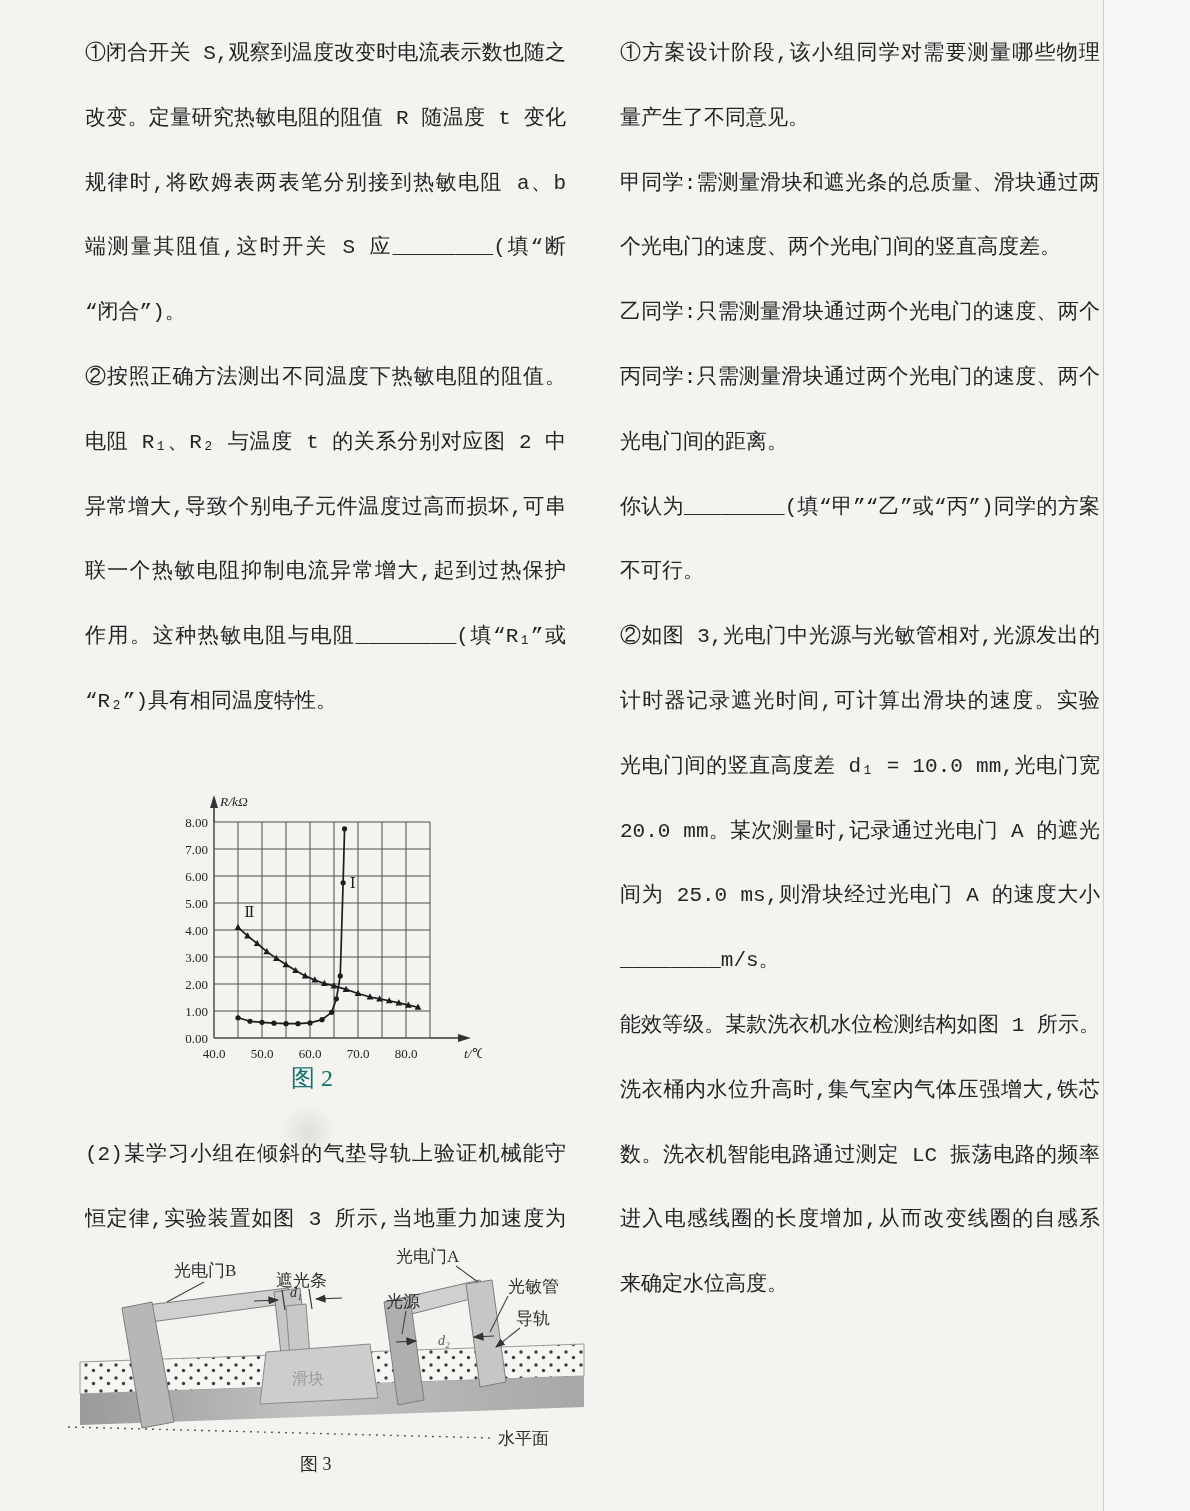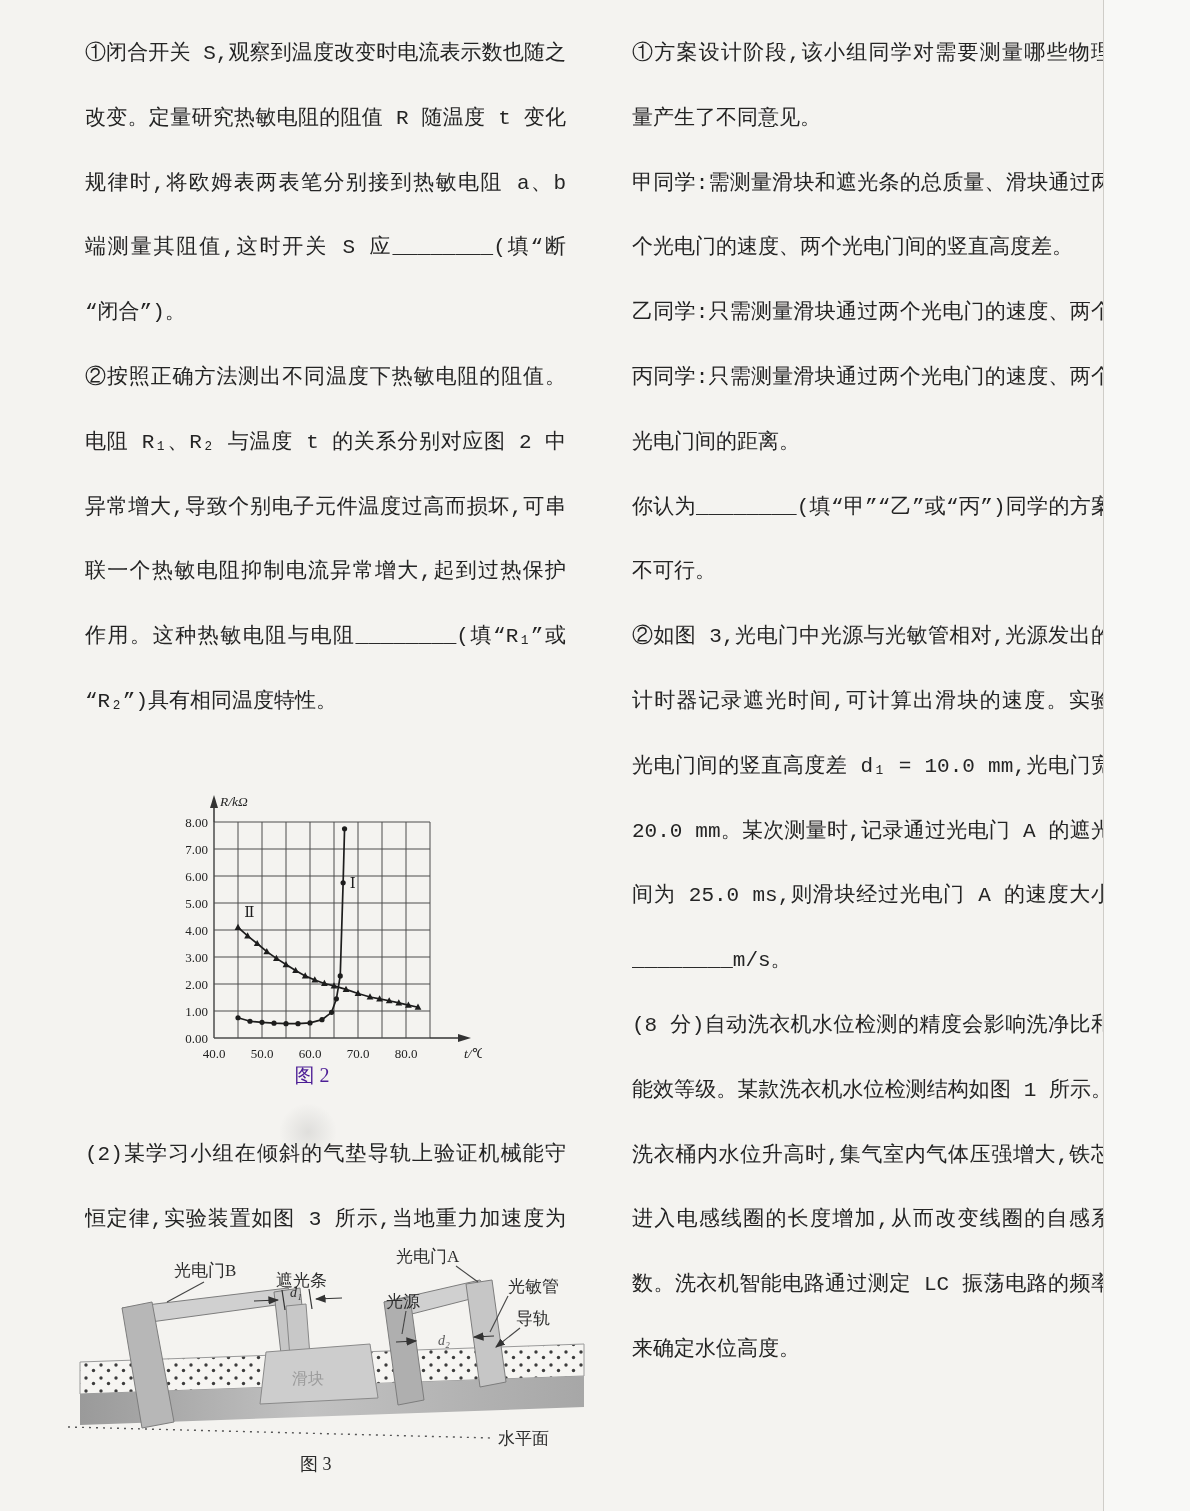--- a/index.html
+++ b/index.html
@@ -18,7 +18,7 @@
   #left-col{left:85px;top:22px;width:481px;}
   #left-col2{left:85px;top:1123px;width:481px;}
   #right-col{left:620px;top:22px;width:480px;}
-  #right-col .ln{width:480px;margin-left:12px;}
+  #right-col .ln{width:480px;}
   .q12line{position:relative;}
   #chart{position:absolute;left:142px;top:790px;}
   #fig2-caption{

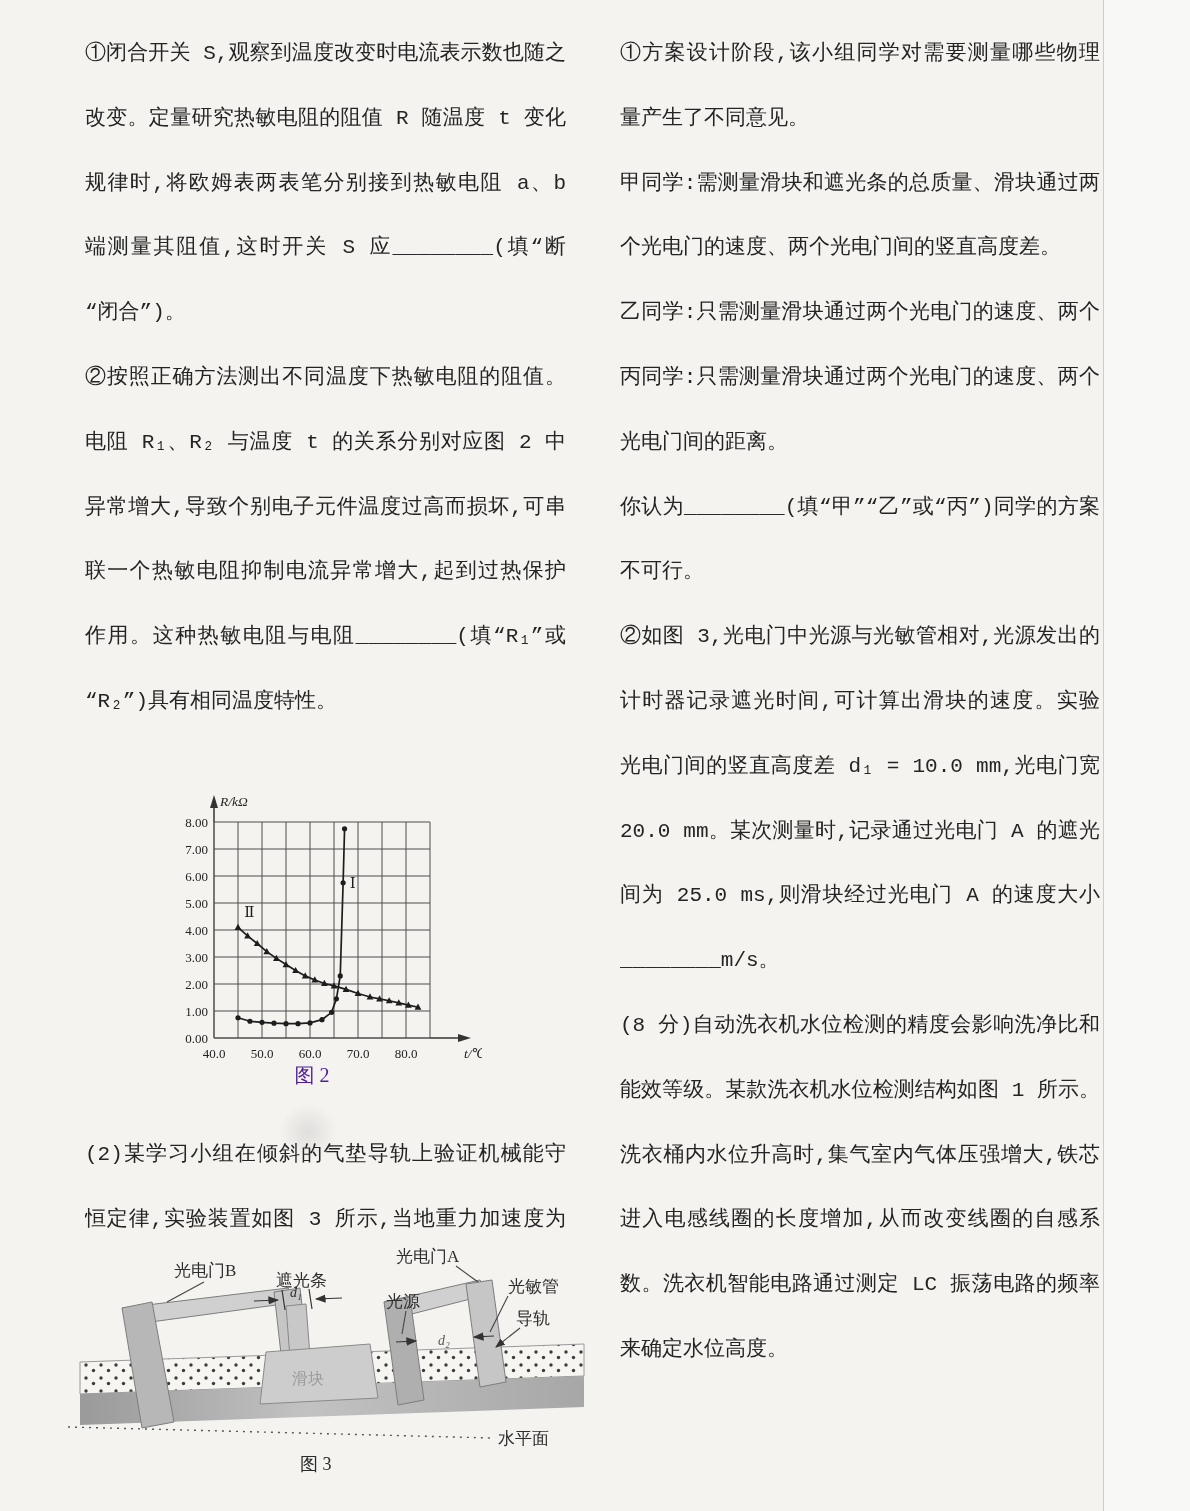--- a/index.html
+++ b/index.html
@@ -223,9 +223,6 @@
   <div class="ln j">20.0 mm。某次测量时,记录通过光电门 A 的遮光时</div>
   <div class="ln j">间为 25.0 ms,则滑块经过光电门 A 的速度大小为</div>
   <div class="ln">________m/s。</div>
-  <div class="ln j q12line">
-    <span>(8 分)自动洗衣机水位检测的精度会影响洗净比和</span>
-  </div>
   <div class="ln j">能效等级。某款洗衣机水位检测结构如图 1 所示。</div>
   <div class="ln j">洗衣桶内水位升高时,集气室内气体压强增大,铁芯</div>
   <div class="ln j">进入电感线圈的长度增加,从而改变线圈的自感系</div>

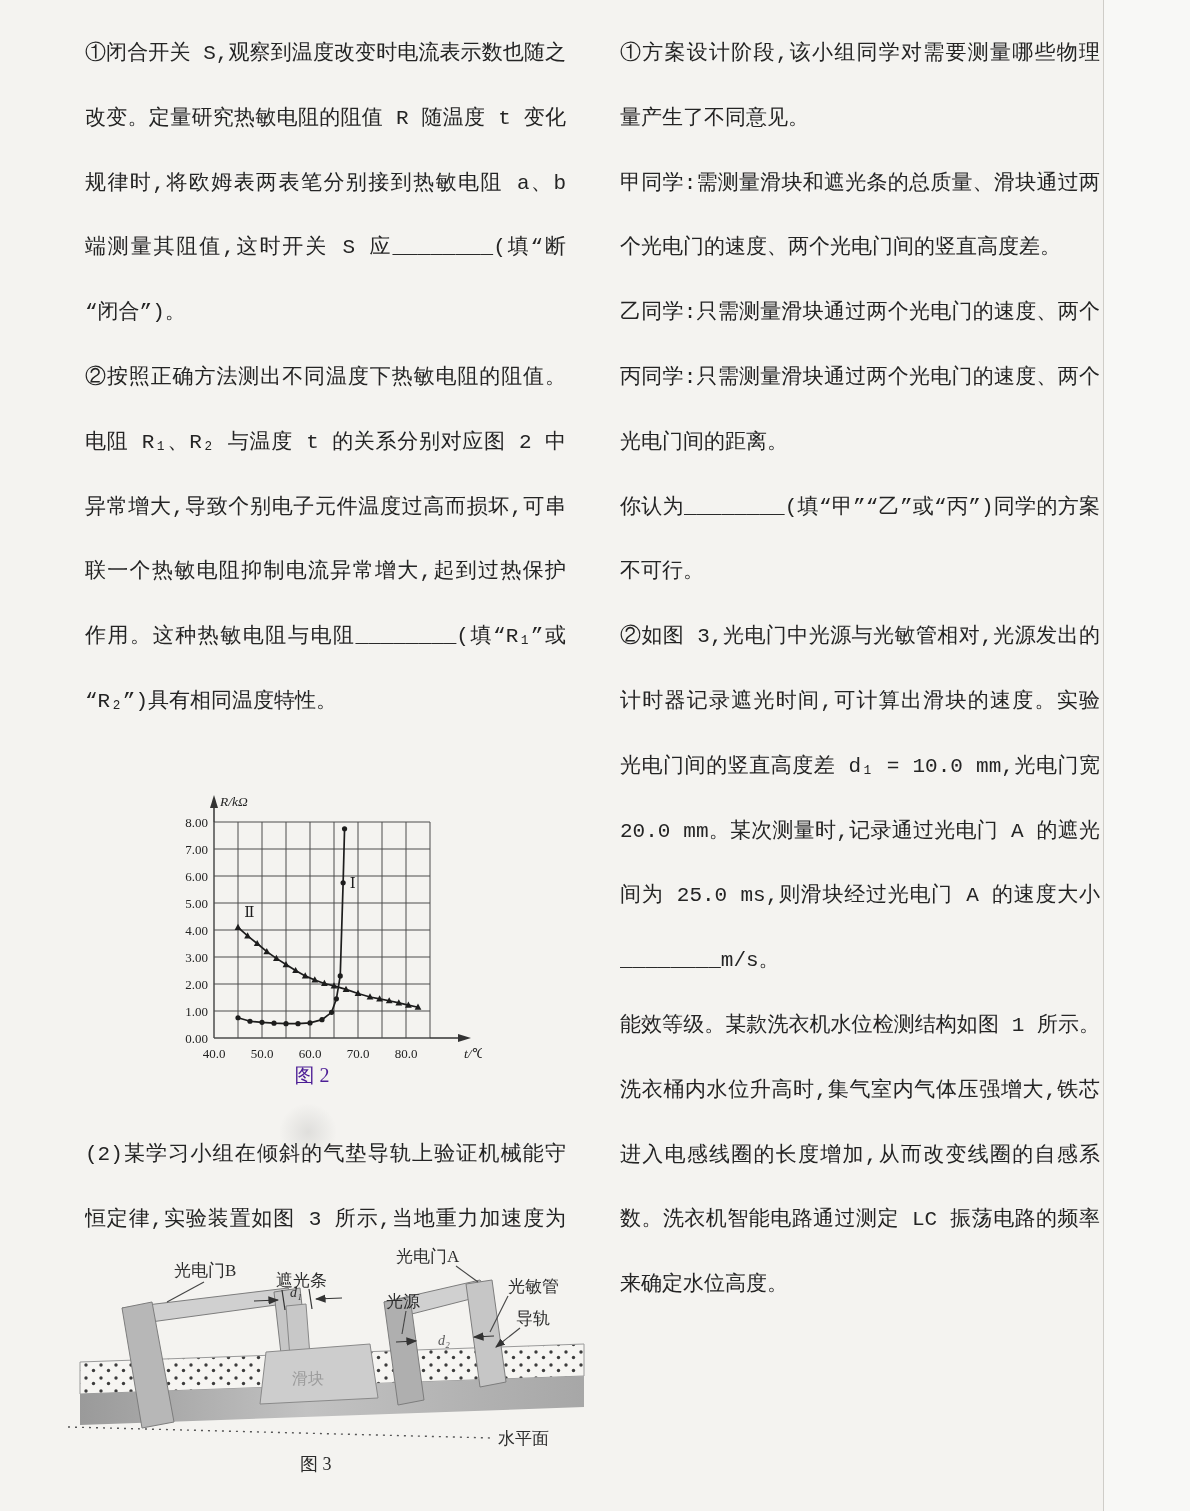--- a/index.html
+++ b/index.html
@@ -23,7 +23,7 @@
   #chart{position:absolute;left:142px;top:790px;}
   #fig2-caption{
     position:absolute;left:142px;top:1062px;width:340px;
-    text-align:center;font-size:20px;color:#4c1d95;
+    text-align:center;font-size:24px;color:#0f766e;
   }
   #fig3{position:absolute;left:52px;top:1244px;}
   #page-edge{position:absolute;left:1103px;top:0;width:1px;height:1511px;background:#cfcdc8;}

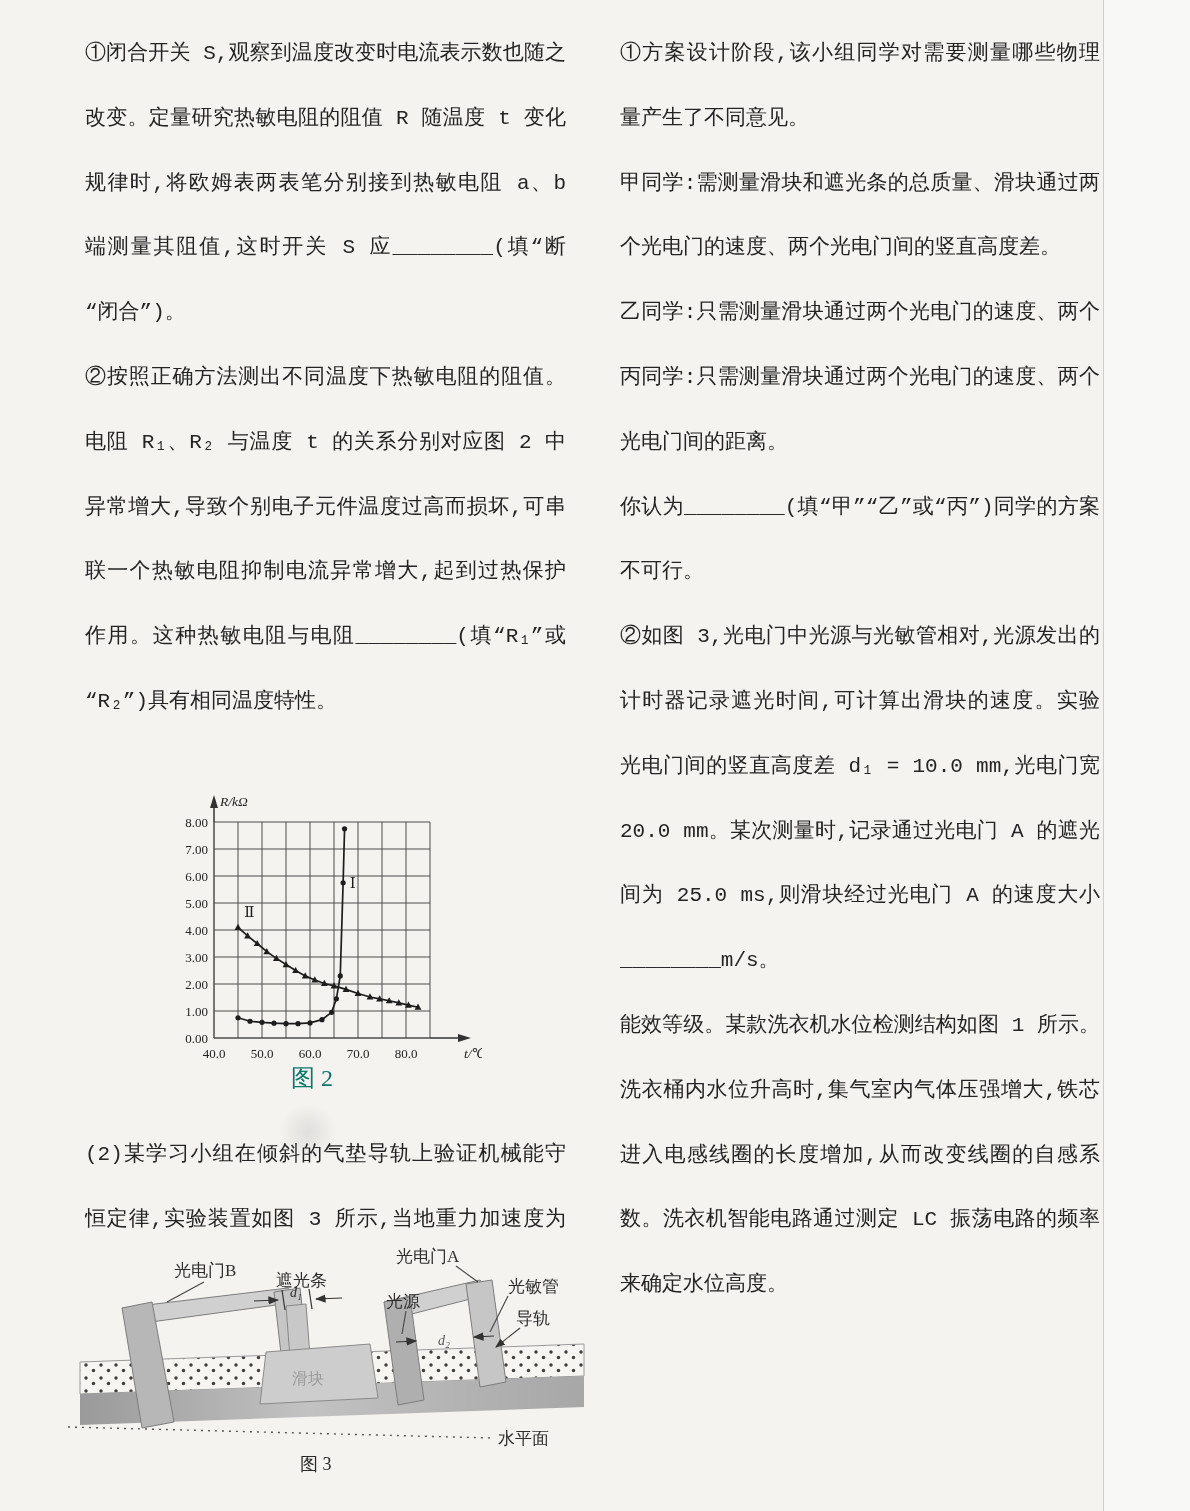--- a/index.html
+++ b/index.html
@@ -225,8 +225,8 @@
   <div class="ln">________m/s。</div>
   <div class="ln j">能效等级。某款洗衣机水位检测结构如图 1 所示。</div>
   <div class="ln j">洗衣桶内水位升高时,集气室内气体压强增大,铁芯</div>
+  <div class="ln j">数。洗衣机智能电路通过测定 LC 振荡电路的频率</div>
   <div class="ln j">进入电感线圈的长度增加,从而改变线圈的自感系</div>
-  <div class="ln j">数。洗衣机智能电路通过测定 LC 振荡电路的频率</div>
   <div class="ln">来确定水位高度。</div>
 </div>
 

